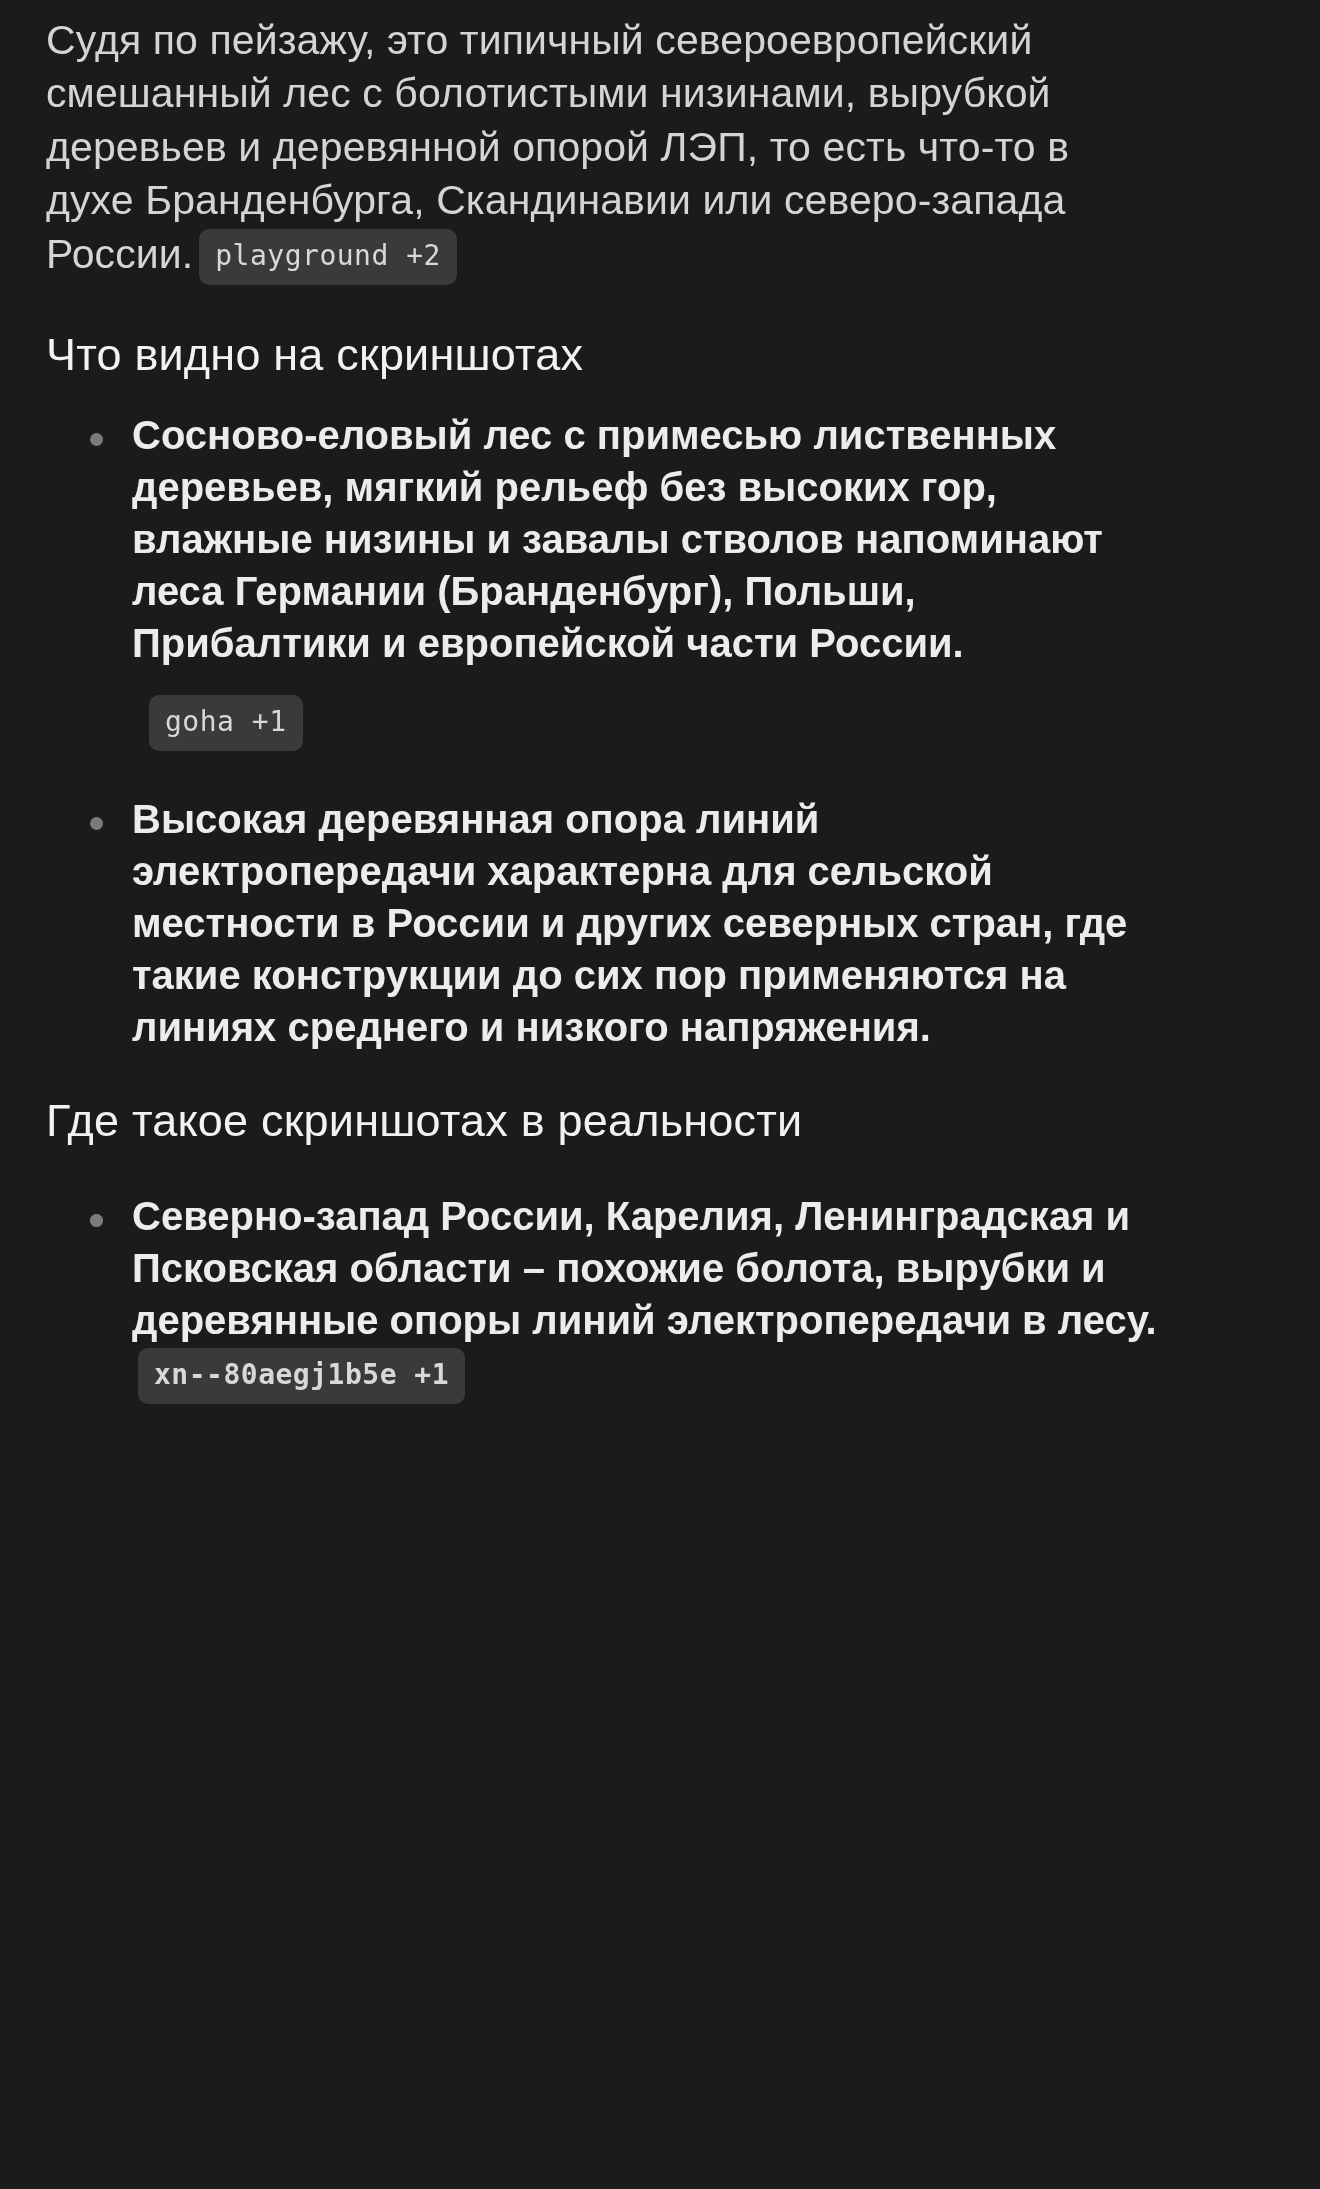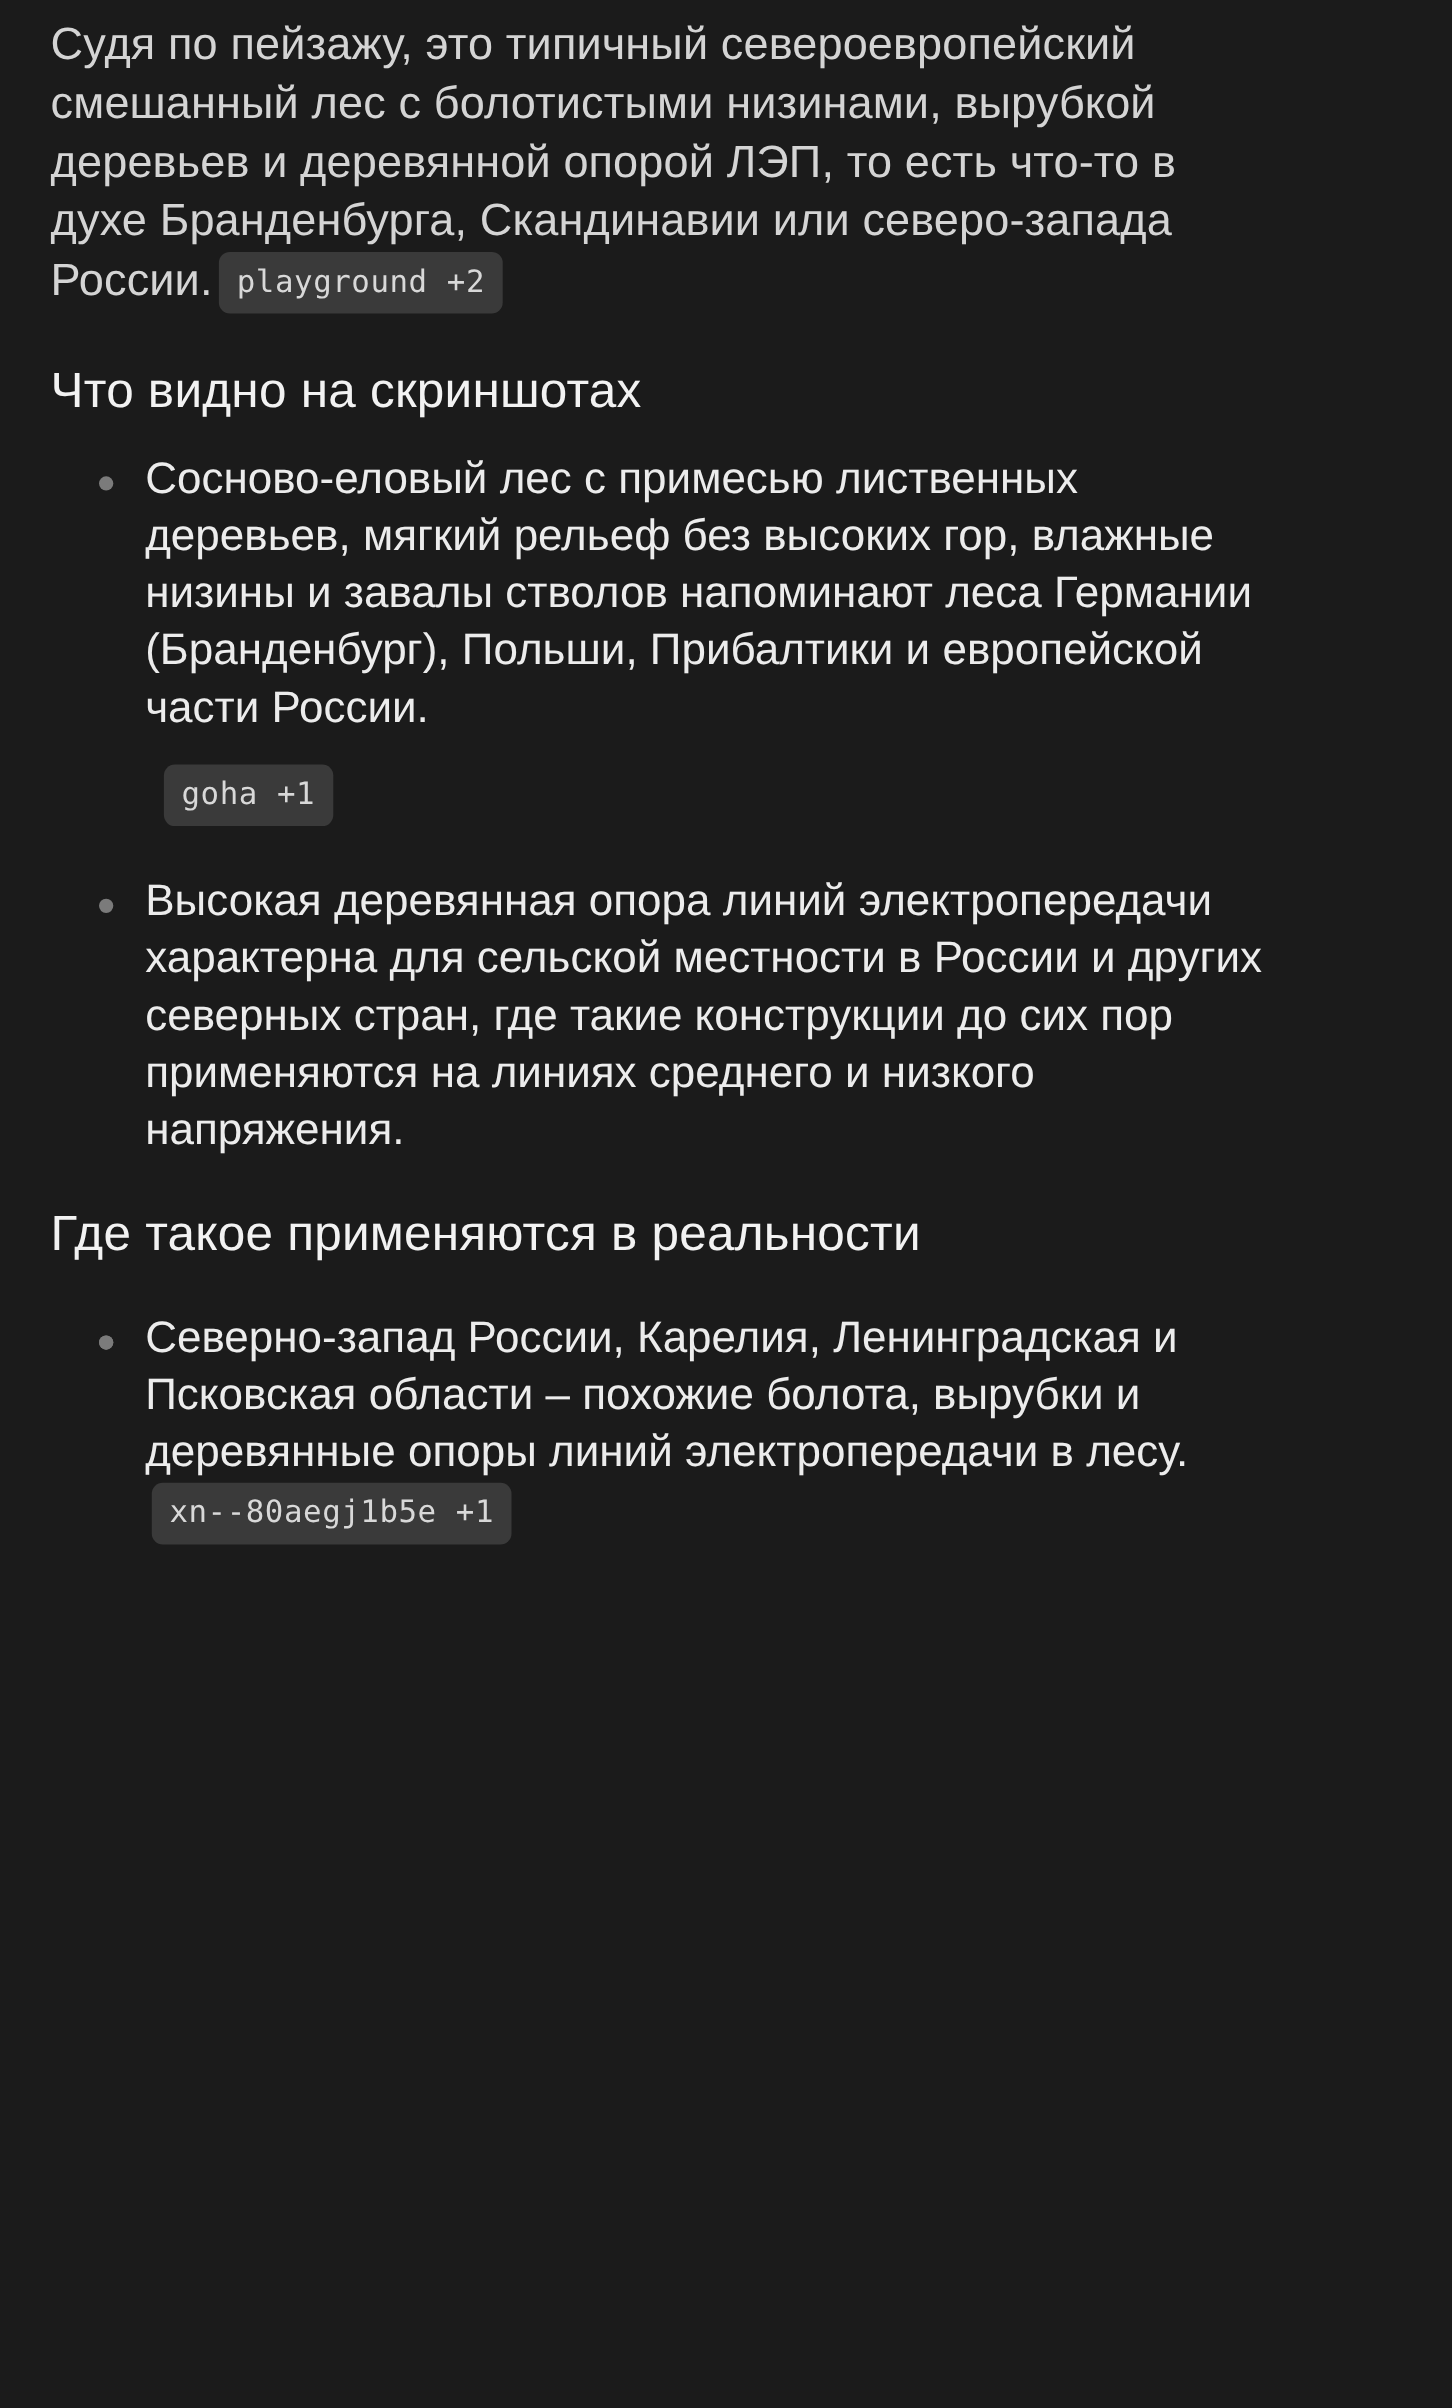--- a/index.html
+++ b/index.html
@@ -68,6 +68,7 @@
     font-size: 40px;
     line-height: 1.30;
     color: #ececec;
+    font-weight: bold;
   }
 
   

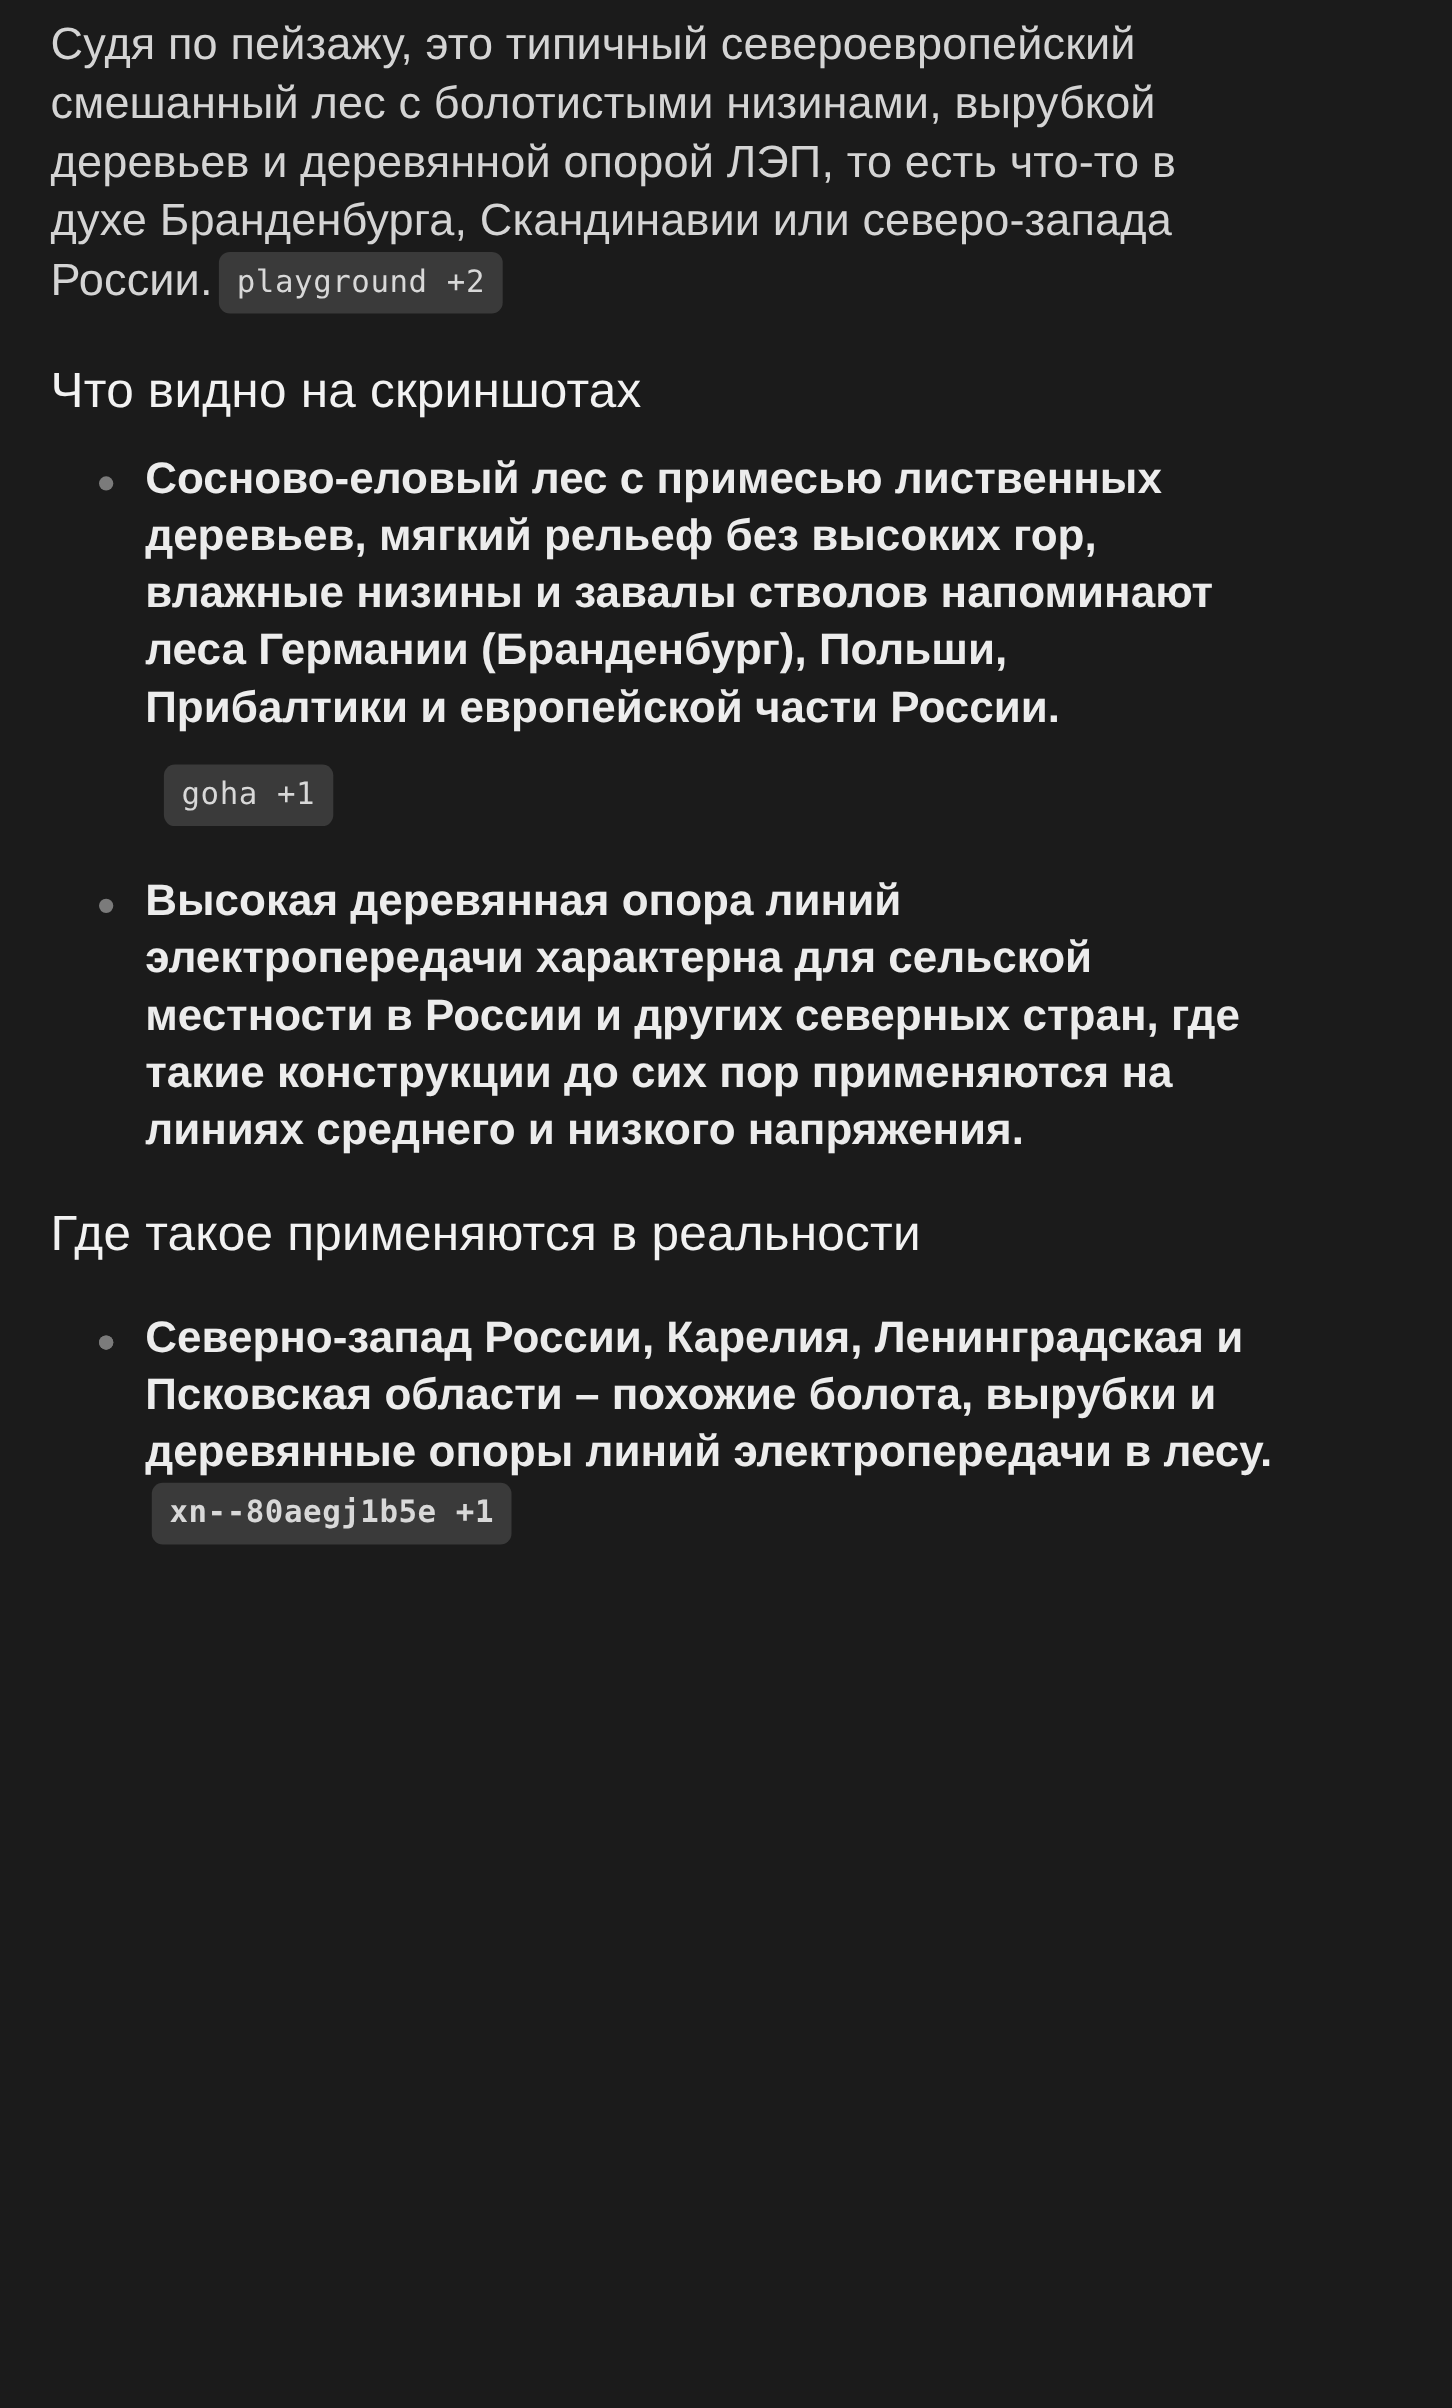--- a/index.html
+++ b/index.html
@@ -114,7 +114,7 @@
     </li>
   </ul>
 
-  <h2 class="section-title">Где такое применяются в реальности</h2>
+  <h2 class="section-title">Где такое скриншотах в реальности</h2>
   <ul class="bullets">
     <li>
       <span class="dot"></span>

